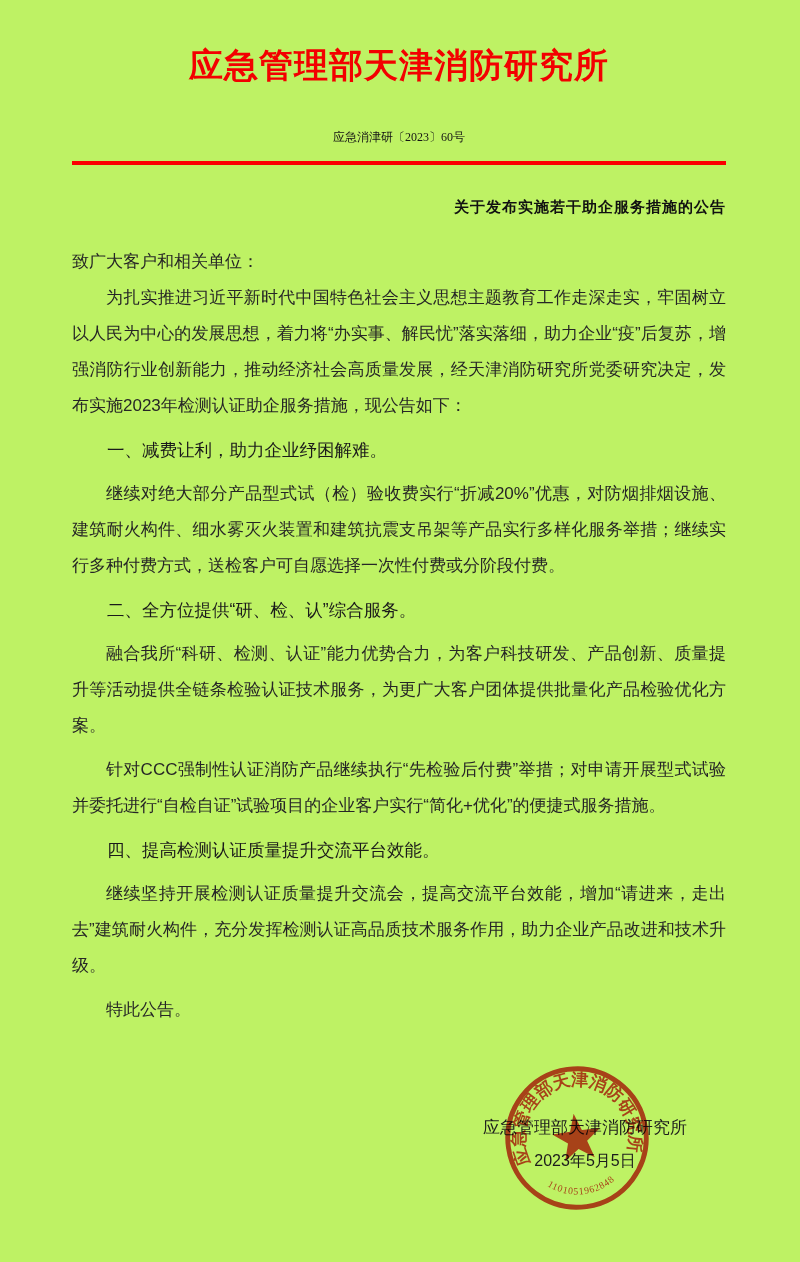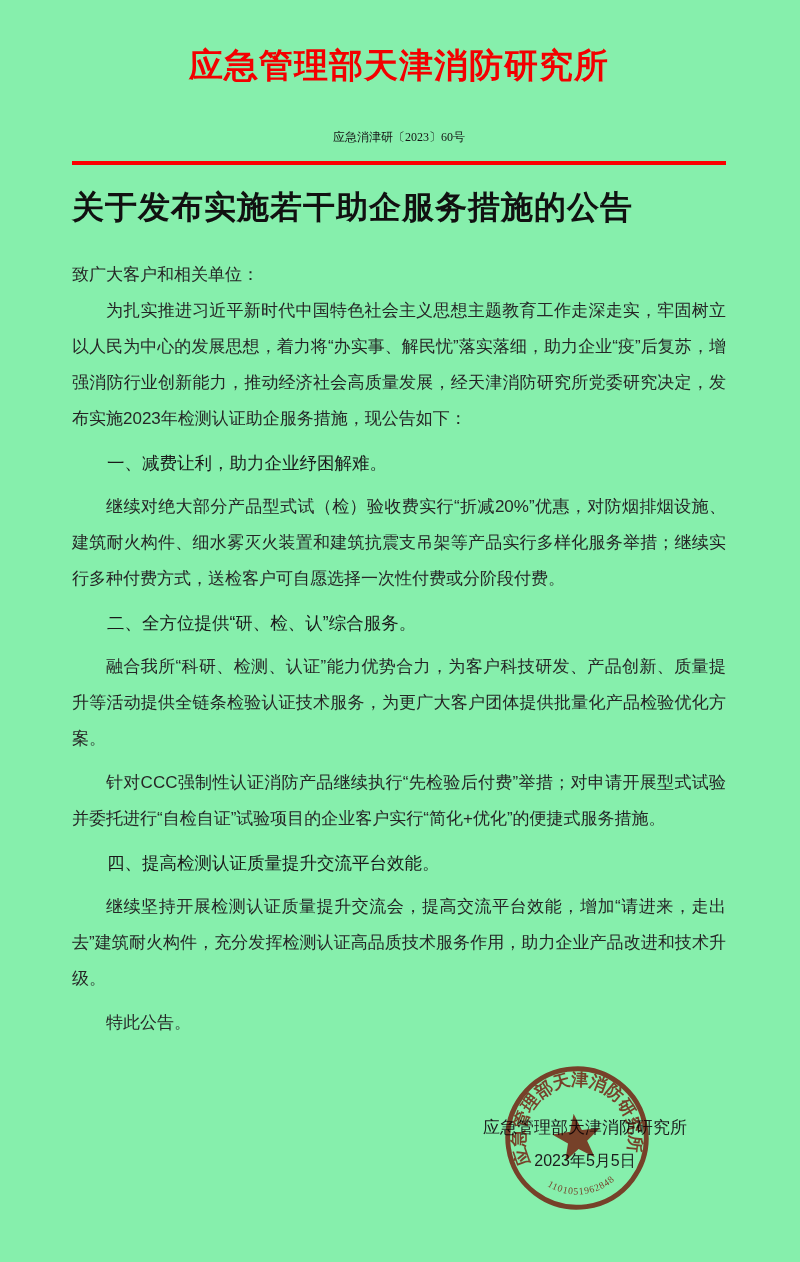--- a/index.html
+++ b/index.html
@@ -4,7 +4,7 @@
 <style>
   html,body { margin:0; padding:0; background:#ffffff; }
   .page {
-    position:relative; width:800px; height:1262px; background:#86efac;
+    position:relative; width:800px; height:1262px; background:#bef264;
     font-family:"Liberation Sans","DejaVu Sans",sans-serif;
     color:#262626; overflow:hidden;
   }

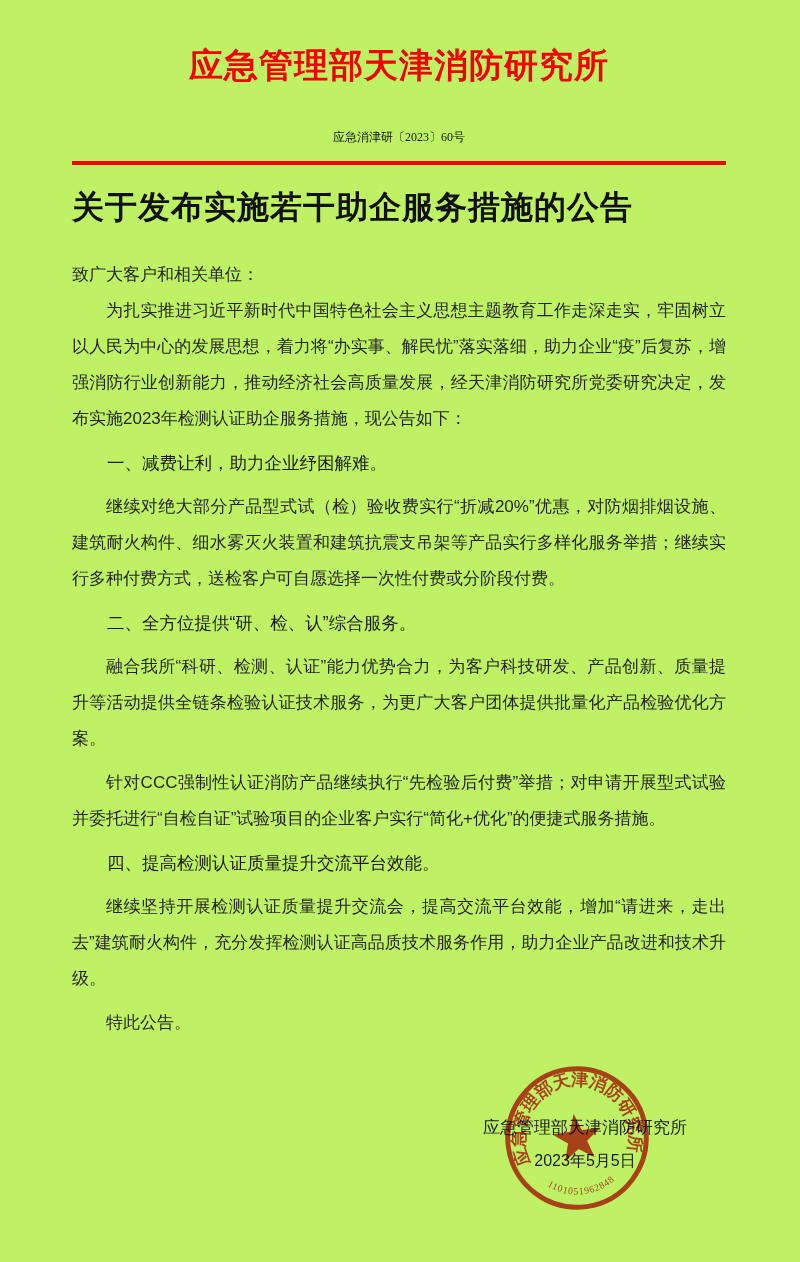--- a/index.html
+++ b/index.html
@@ -22,9 +22,9 @@
   }
   .rule { height:4px; background:#fb0000; margin-top:13px; }
   .doc-title {
-    text-align:left; margin-top:22px; line-height:40px;
+    text-align:right; margin-top:22px; line-height:40px;
     font-family:Liberation Serif, serif;
-    font-weight:bold; font-size:32px; color:#111111; letter-spacing:1px;
+    font-weight:bold; font-size:15px; color:#111111; letter-spacing:1px;
   }
 
   .body-text { margin:0; font-size:17px; line-height:36px; text-align:justify; color:#262626; }

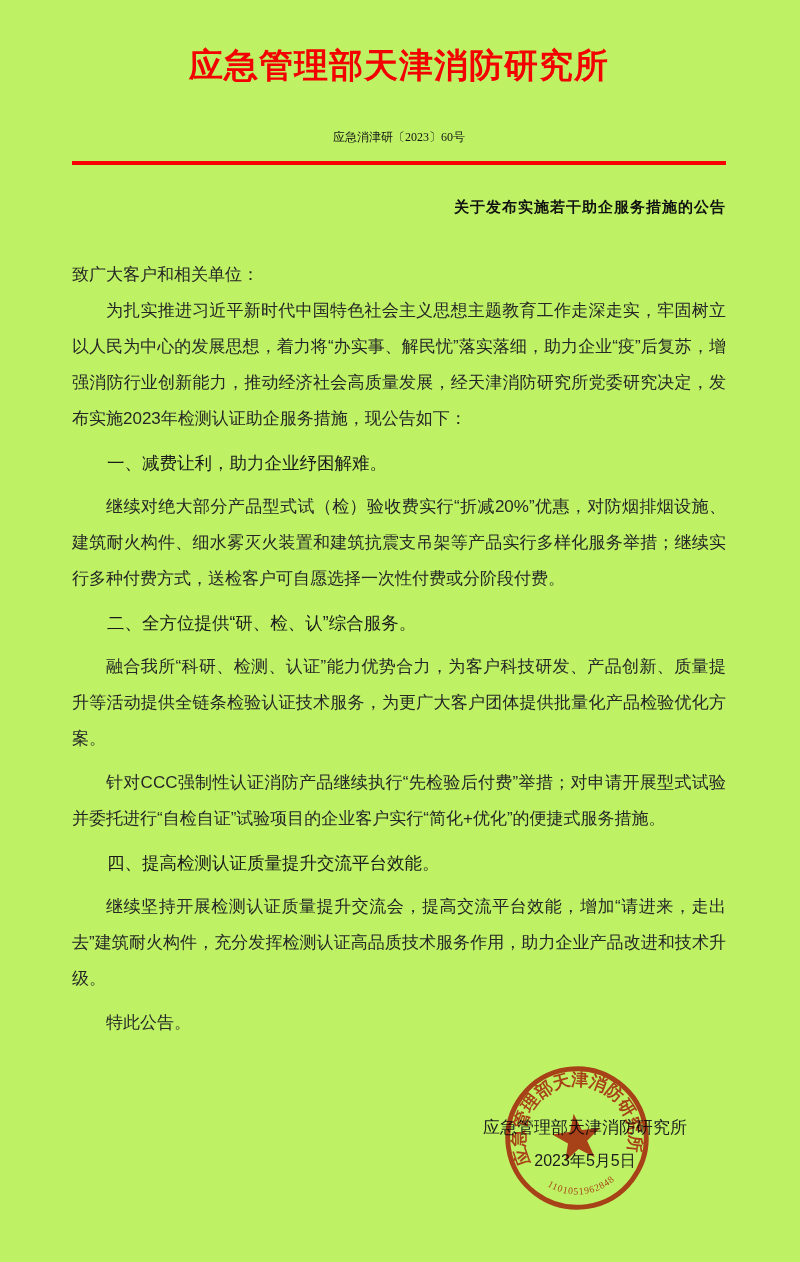--- a/index.html
+++ b/index.html
@@ -28,7 +28,7 @@
   }
 
   .body-text { margin:0; font-size:17px; line-height:36px; text-align:justify; color:#262626; }
-  .salutation { margin-top:30px; }
+  .salutation { margin-top:17px; }
   .indent { text-indent:2em; }
   .sec-heading { margin:8px 0 0 0; font-size:17.5px; line-height:36px; font-weight:normal; color:#1a1a1a; text-indent:2em; }
   .para { margin-top:8px; }

